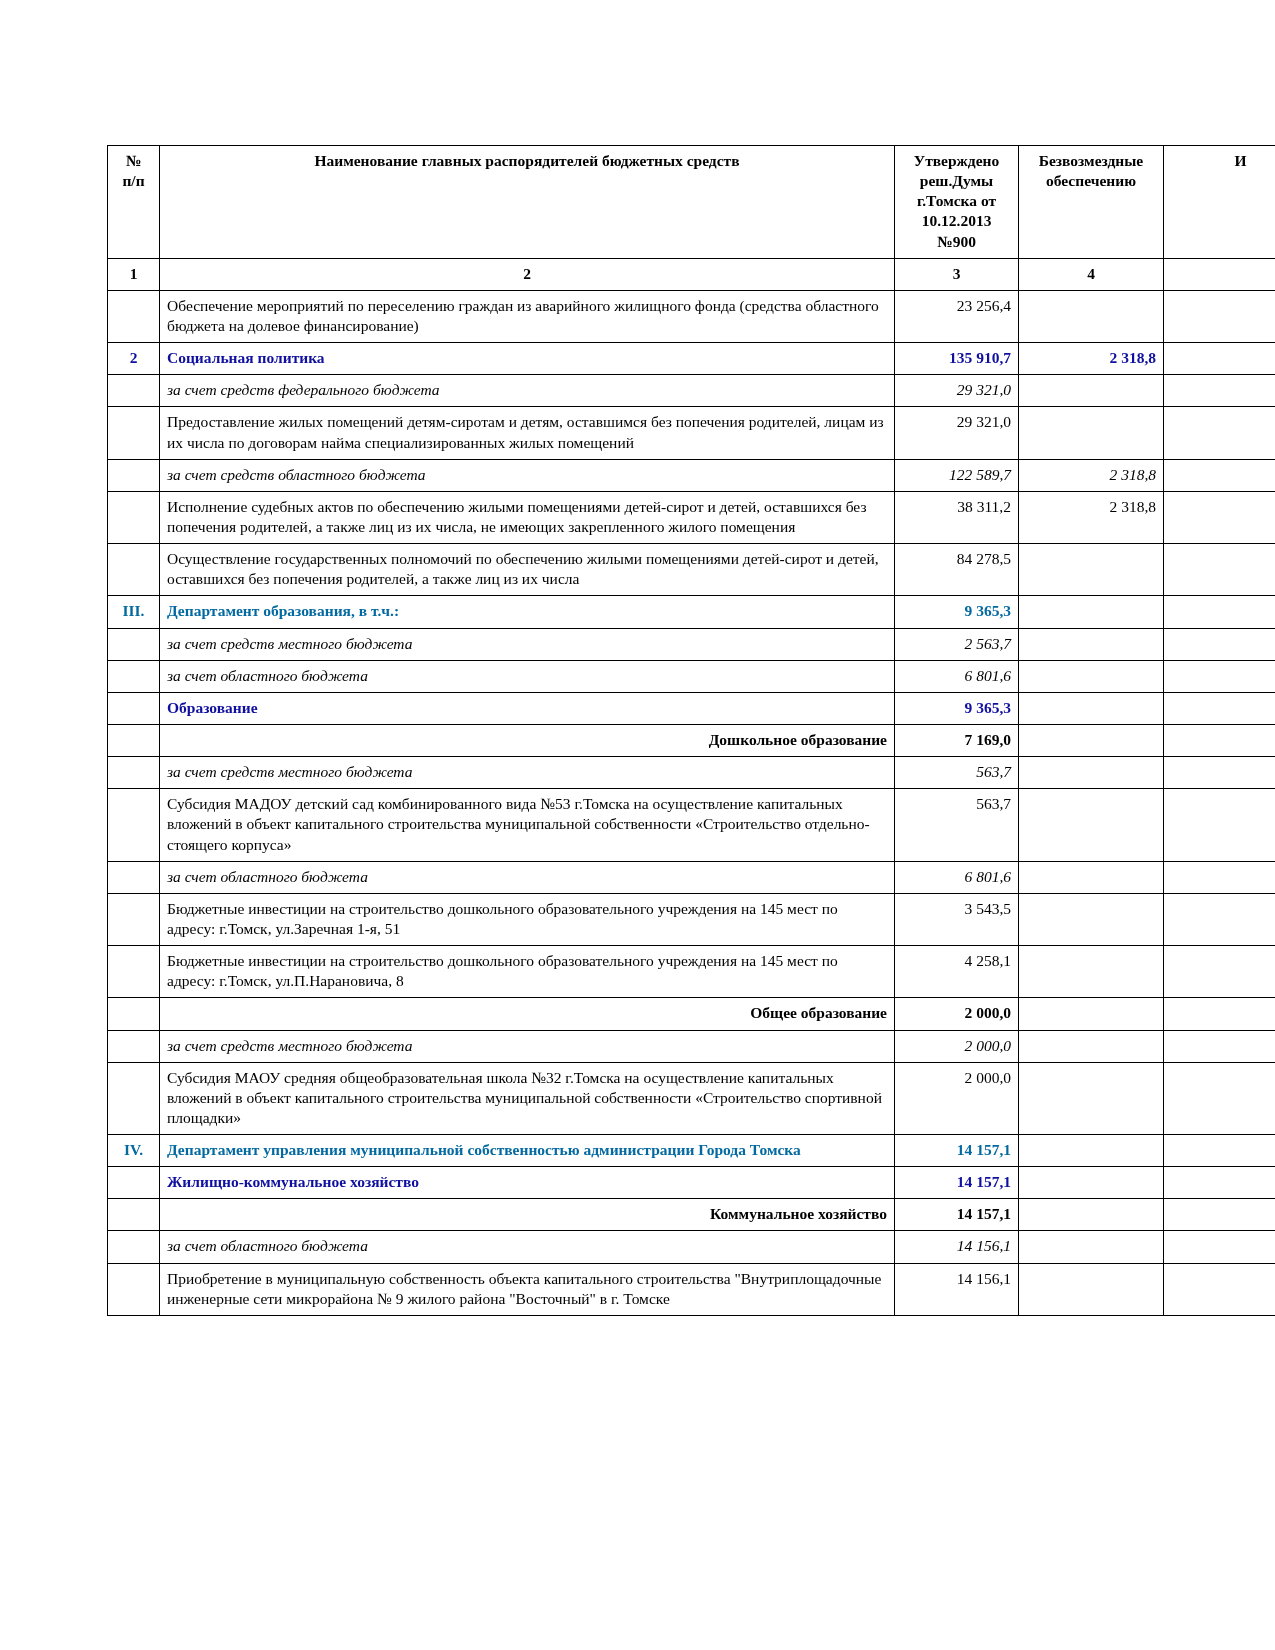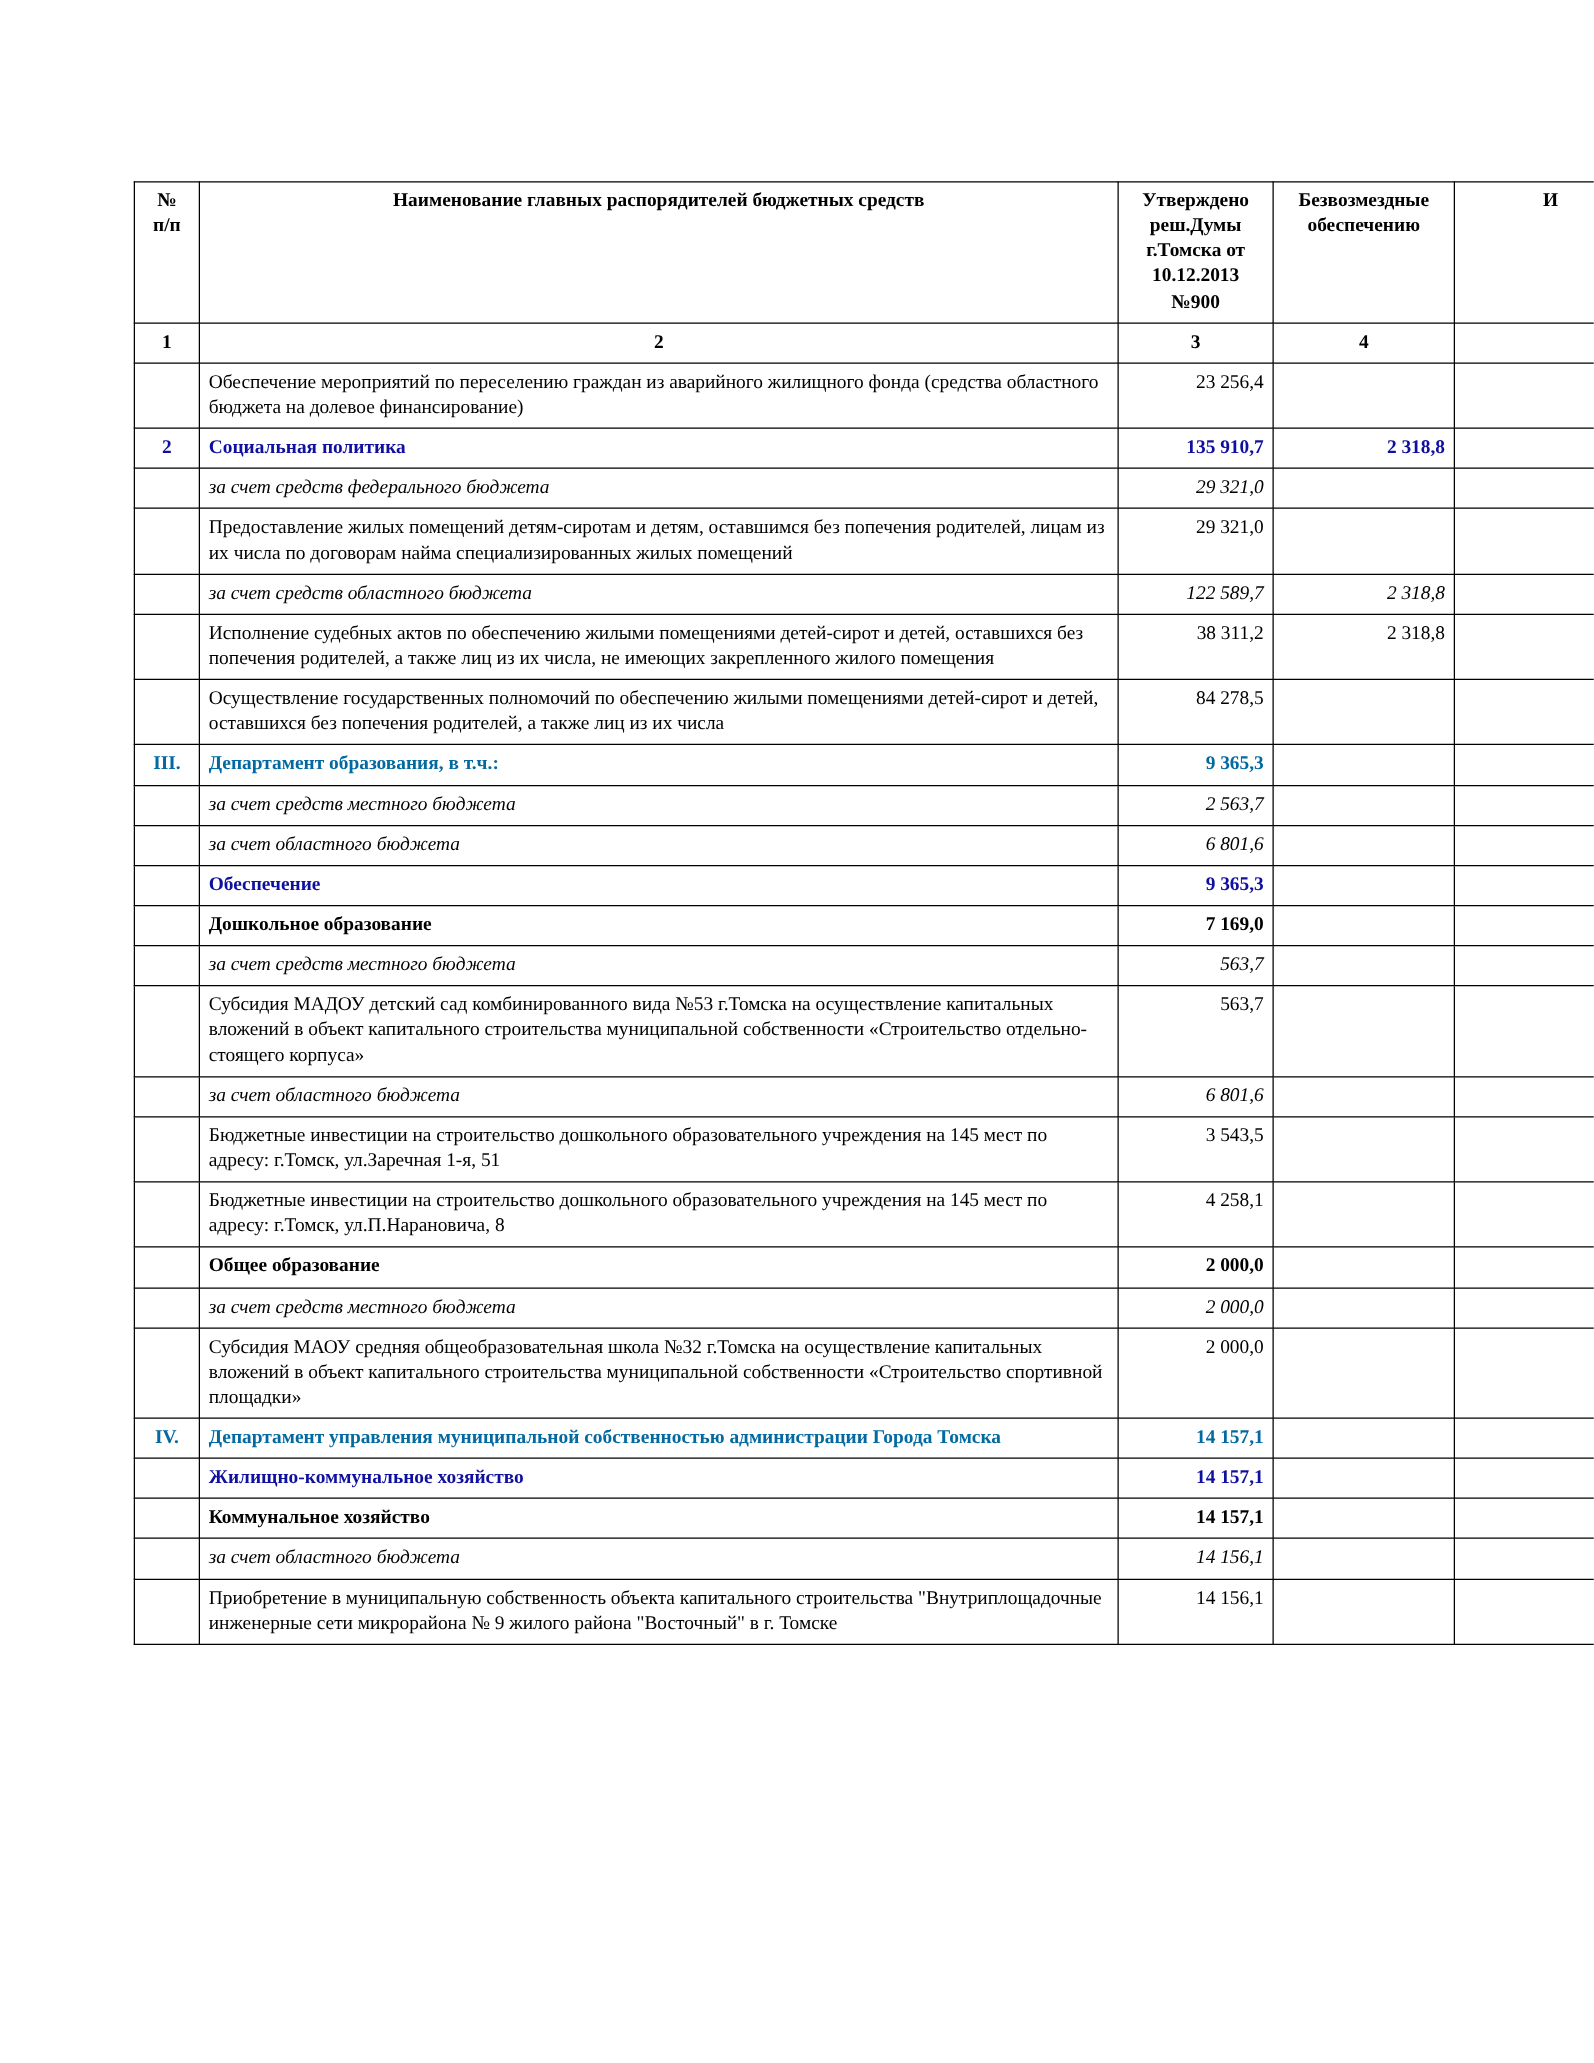--- a/index.html
+++ b/index.html
@@ -184,7 +184,7 @@
         </tr>
         <tr>
           <td class="lvl-idx blue"></td>
-          <td class="blue">Обеспечение</td>
+          <td class="blue">Образование</td>
           <td class="c-amt blue">9 365,3</td>
           <td class="c-amt blue"></td>
           <td class="c-amt"></td>

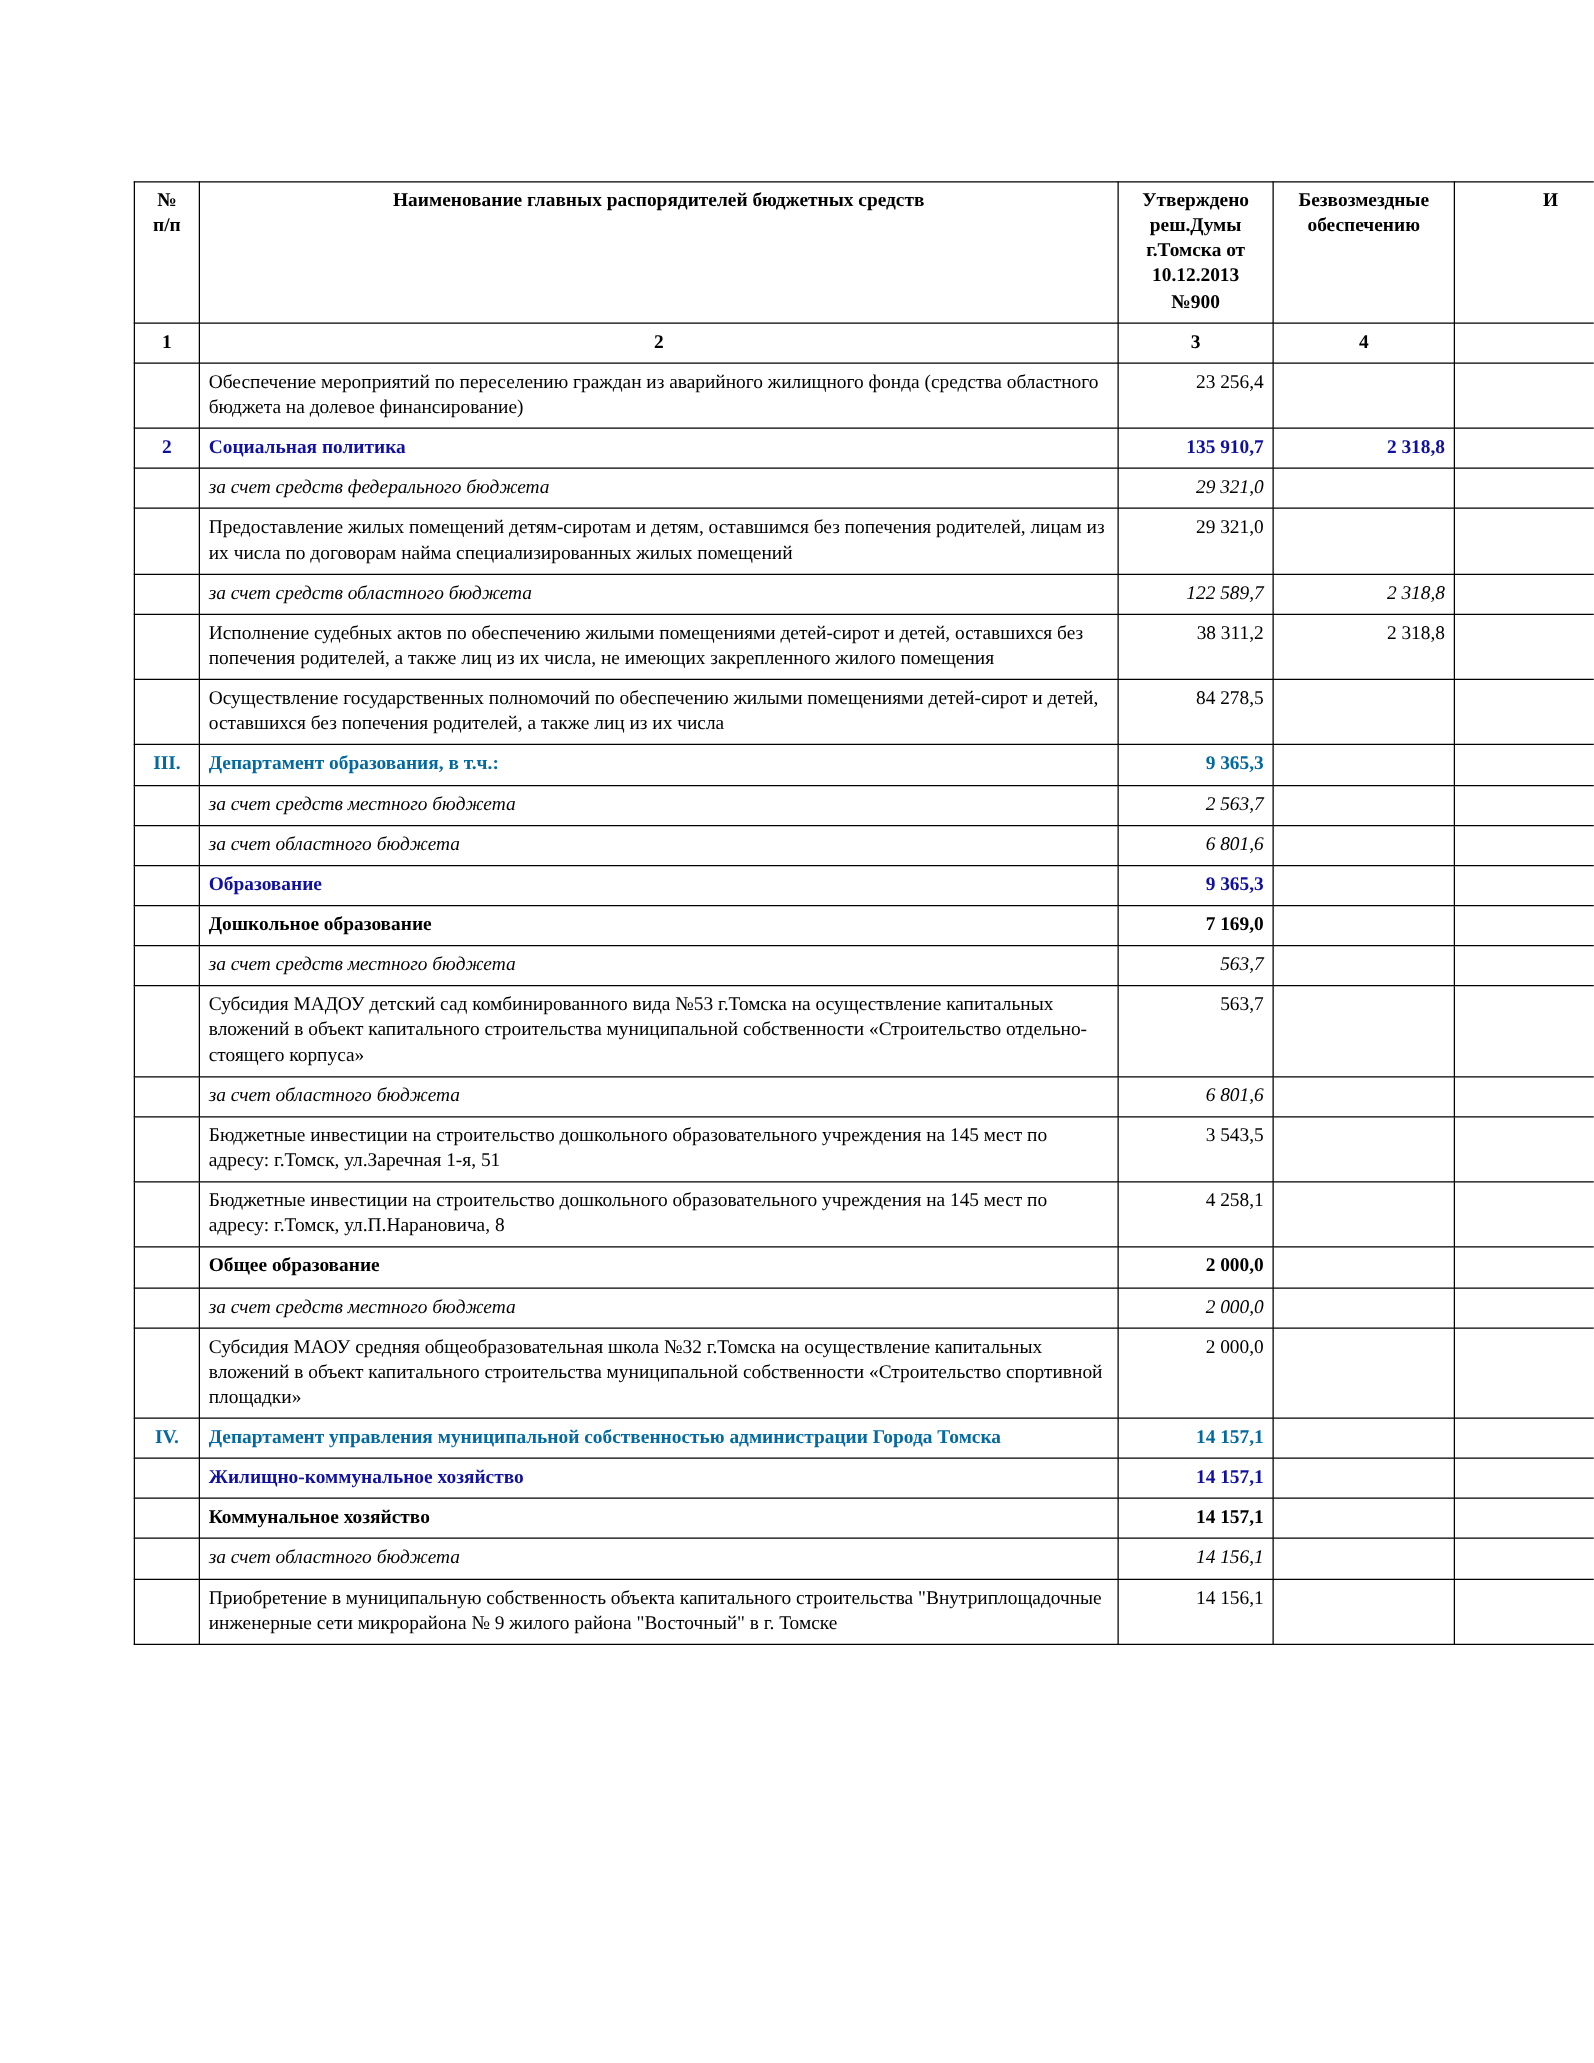--- a/index.html
+++ b/index.html
@@ -65,7 +65,7 @@
   
   .plain { }
   .ital { font-style: italic; }
-  .bold { font-weight: bold; }
+  .bold { font-weight: bold; text-align: right; }
   .blue { color: #1010a0; font-weight: bold; }
   .red  { color: #0369a1; font-weight: bold; }
   .thick-top { border-top-width: 2px; }

